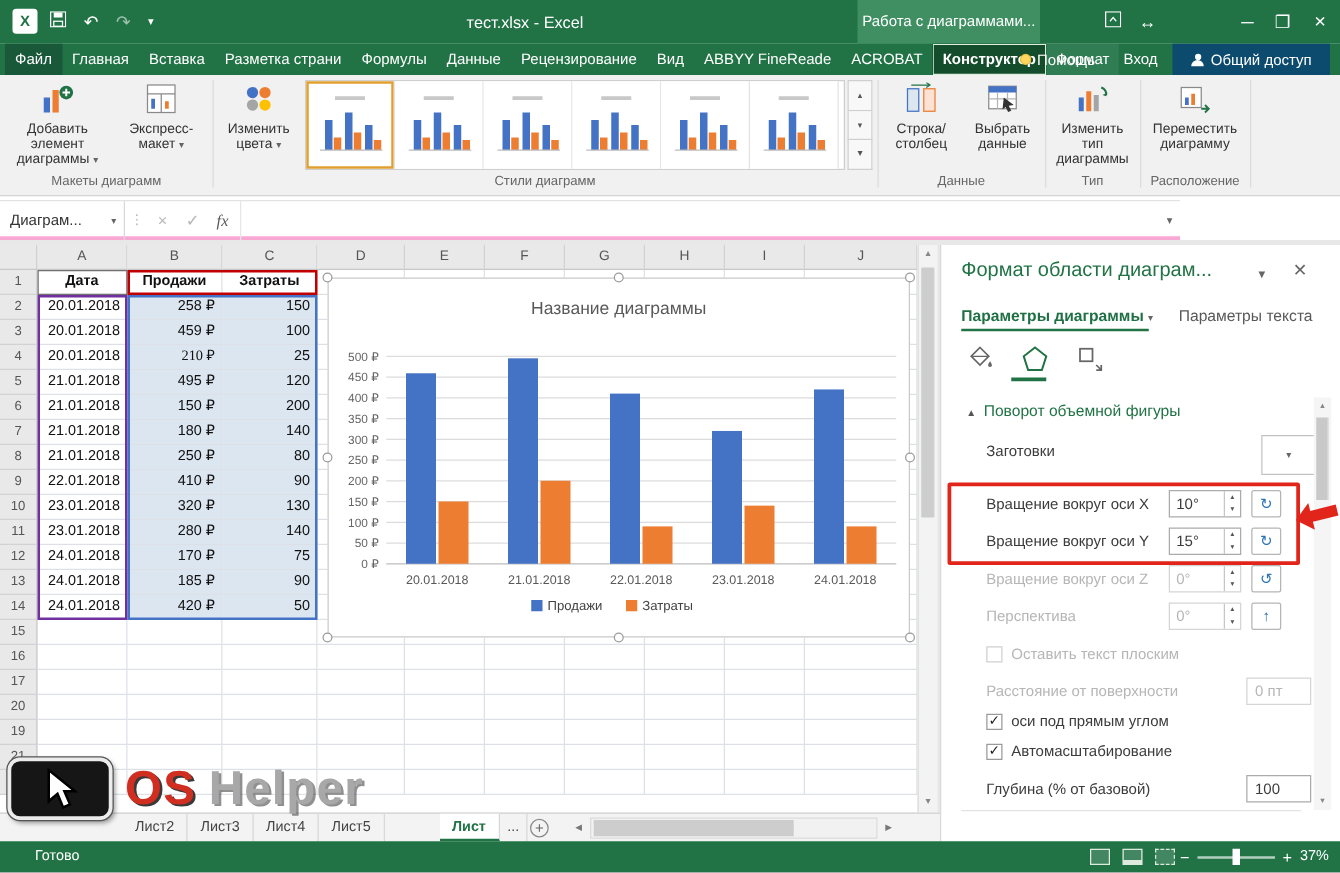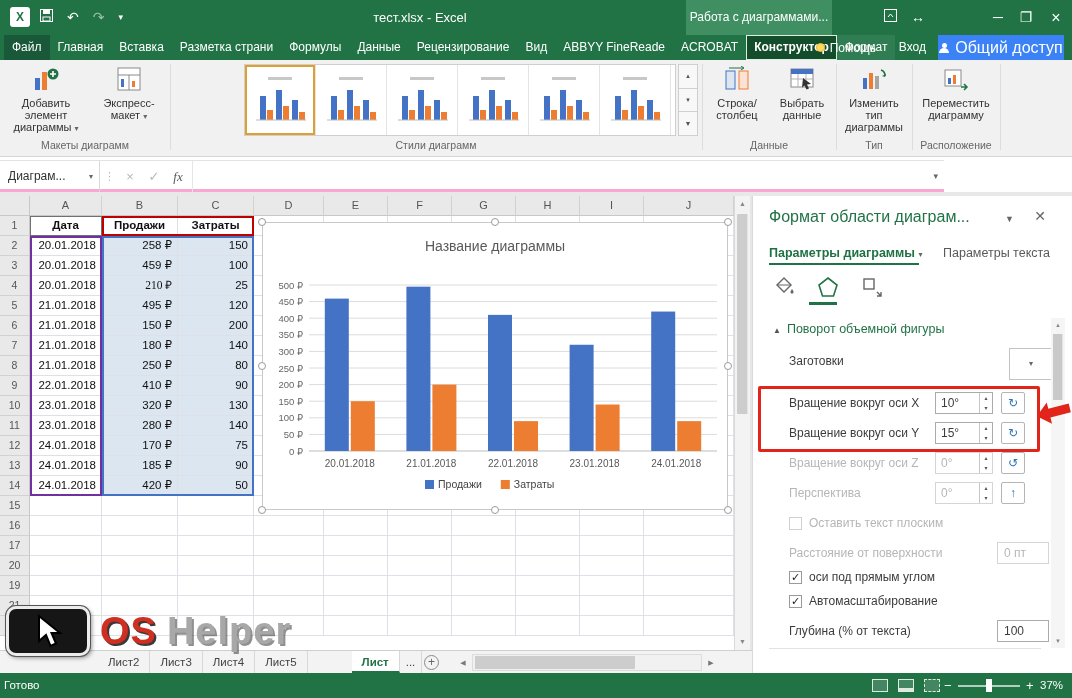--- a/index.html
+++ b/index.html
@@ -30,8 +30,8 @@
   .tr-help{position:absolute;right:196px;top:0;height:25px;display:flex;align-items:center;gap:5px;color:#fff;font-size:12px}
   .bulb{width:9px;height:9px;border-radius:50%;background:#ffd75e;border:1px solid #e7c13a}
   .tr-signin{position:absolute;right:146px;top:0;line-height:25px;color:#fff;font-size:12px}
-  .share-btn{position:absolute;right:8px;top:0;width:126px;height:25px;background:#3b82f6;color:#fff;
-             font-size:16px;display:flex;align-items:center;justify-content:center;gap:6px}
+  .share-btn{position:absolute;right:8px;top:0;width:126px;height:25px;background:#0c4a6e;color:#fff;
+             font-size:12px;display:flex;align-items:center;justify-content:center;gap:6px}
   .person{width:10px;height:10px;position:relative}
   .person:before{content:"";position:absolute;left:3px;top:0;width:5px;height:5px;border-radius:50%;background:#fff}
   .person:after{content:"";position:absolute;left:0;top:5px;width:10px;height:5px;border-radius:5px 5px 0 0;background:#fff}

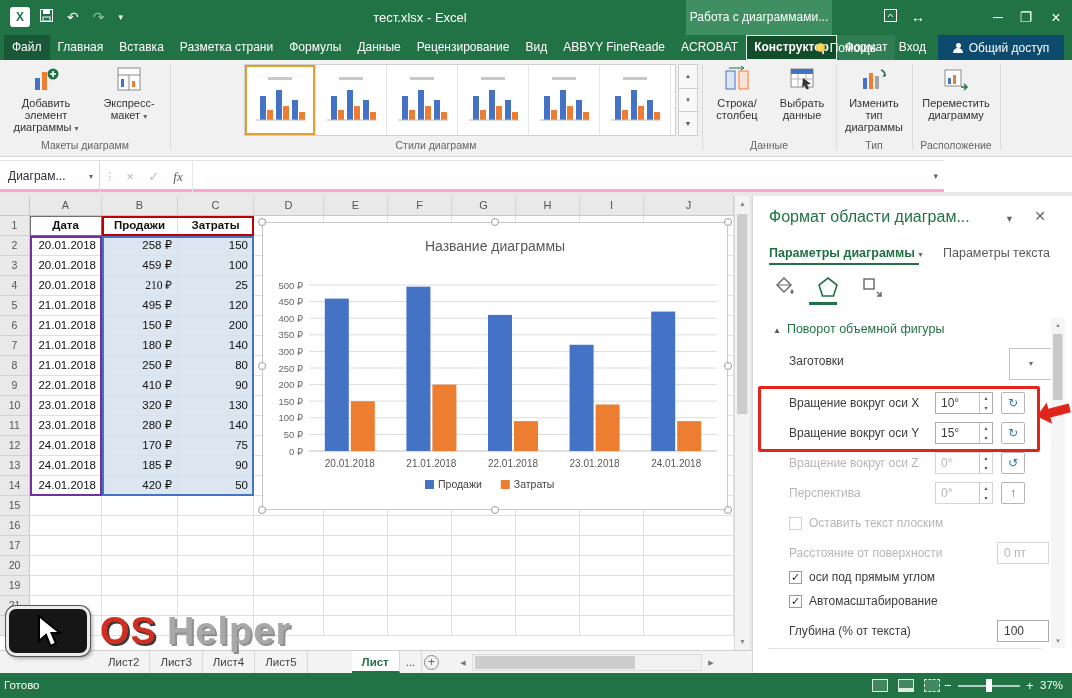--- a/index.html
+++ b/index.html
@@ -241,6 +241,17 @@
       <span>Экспресс-макет</span> <span class="dd">▾</span>
     </div>
     <div class="vsep" style="left:170px"></div>
+    <div class="rib-btn" style="left:174px;width:66px">
+      <span class="rib-ic">
+        <svg width="26" height="26" viewBox="0 0 26 26">
+            <circle cx="8" cy="8" r="4.5" fill="#4472c4"></circle>
+            <circle cx="18" cy="8" r="4.5" fill="#ed7d31"></circle>
+            <circle cx="8" cy="18" r="4.5" fill="#a5a5a5"></circle>
+            <circle cx="18" cy="18" r="4.5" fill="#ffc000"></circle>
+          </svg>
+      </span>
+      <span>Изменить цвета</span> <span class="dd">▾</span>
+    </div>
     <div class="gallery" id="style-gallery">
         <div class="thumb sel">
           <svg width="60" height="56" viewBox="0 0 60 56">

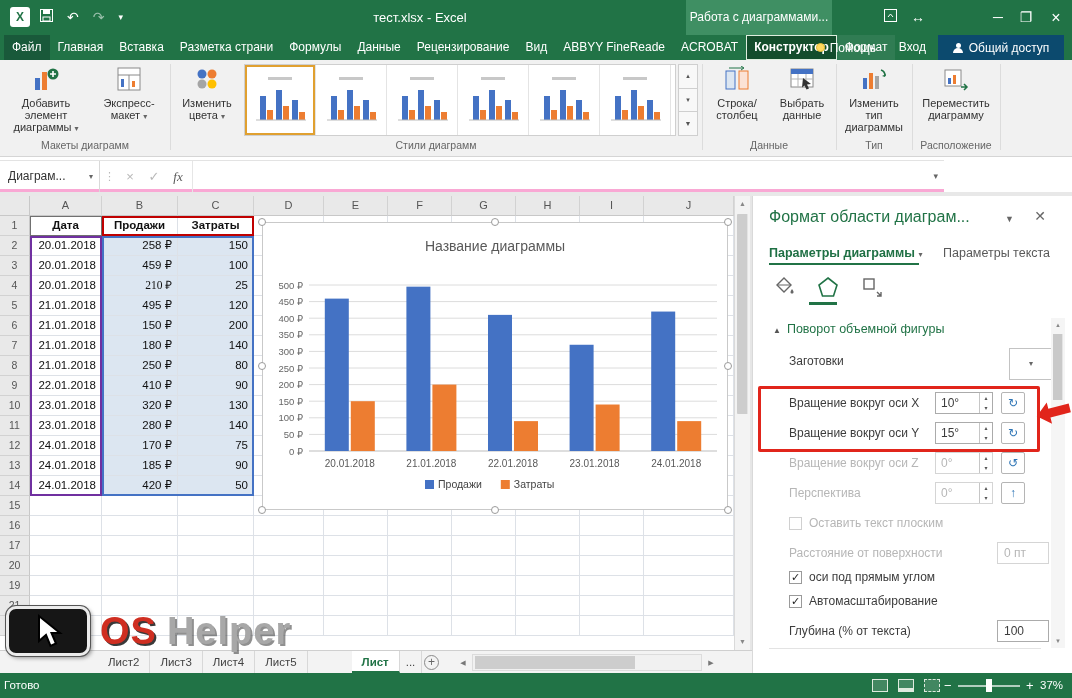--- a/index.html
+++ b/index.html
@@ -854,7 +854,7 @@
       <span>Автомасштабирование</span>
     </div>
     <div class="pf-row" style="top:424px">
-      <span class="lbl">Глубина (% от текста)</span>
+      <span class="lbl">Глубина (% от базовой)</span>
       <span class="valbox en" style="top:0">100</span>
     </div>
     <div class="pane-div"></div>

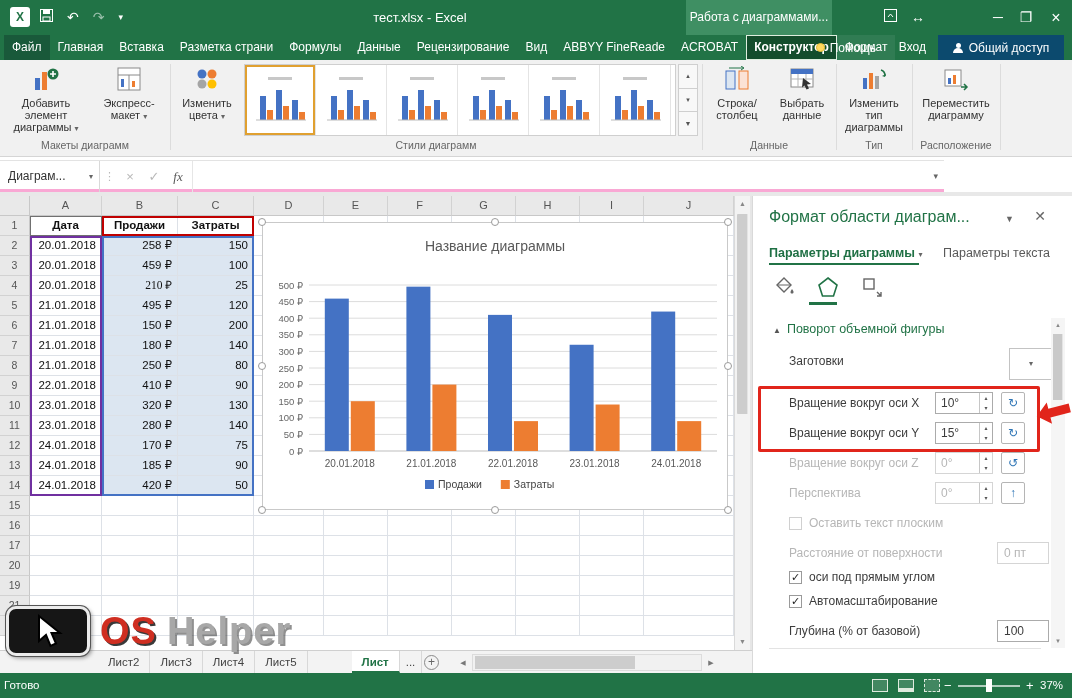--- a/index.html
+++ b/index.html
@@ -153,7 +153,7 @@
 
   
   .statusbar{position:absolute;left:0;top:673px;width:1072px;height:25px;background:#217346;color:#fff}
-  .sb-status{position:absolute;left:4px;line-height:25px;font-size:11.5px}
+  .sb-status{position:absolute;left:28px;line-height:25px;font-size:11.5px}
   .sb-views{position:absolute;left:872px;top:6px;display:flex;gap:10px}
   .sb-ic{width:16px;height:13px;border:1px solid #dfeade;background:rgba(255,255,255,.15)}
   .sb-ic.b2{border-bottom-width:4px}

